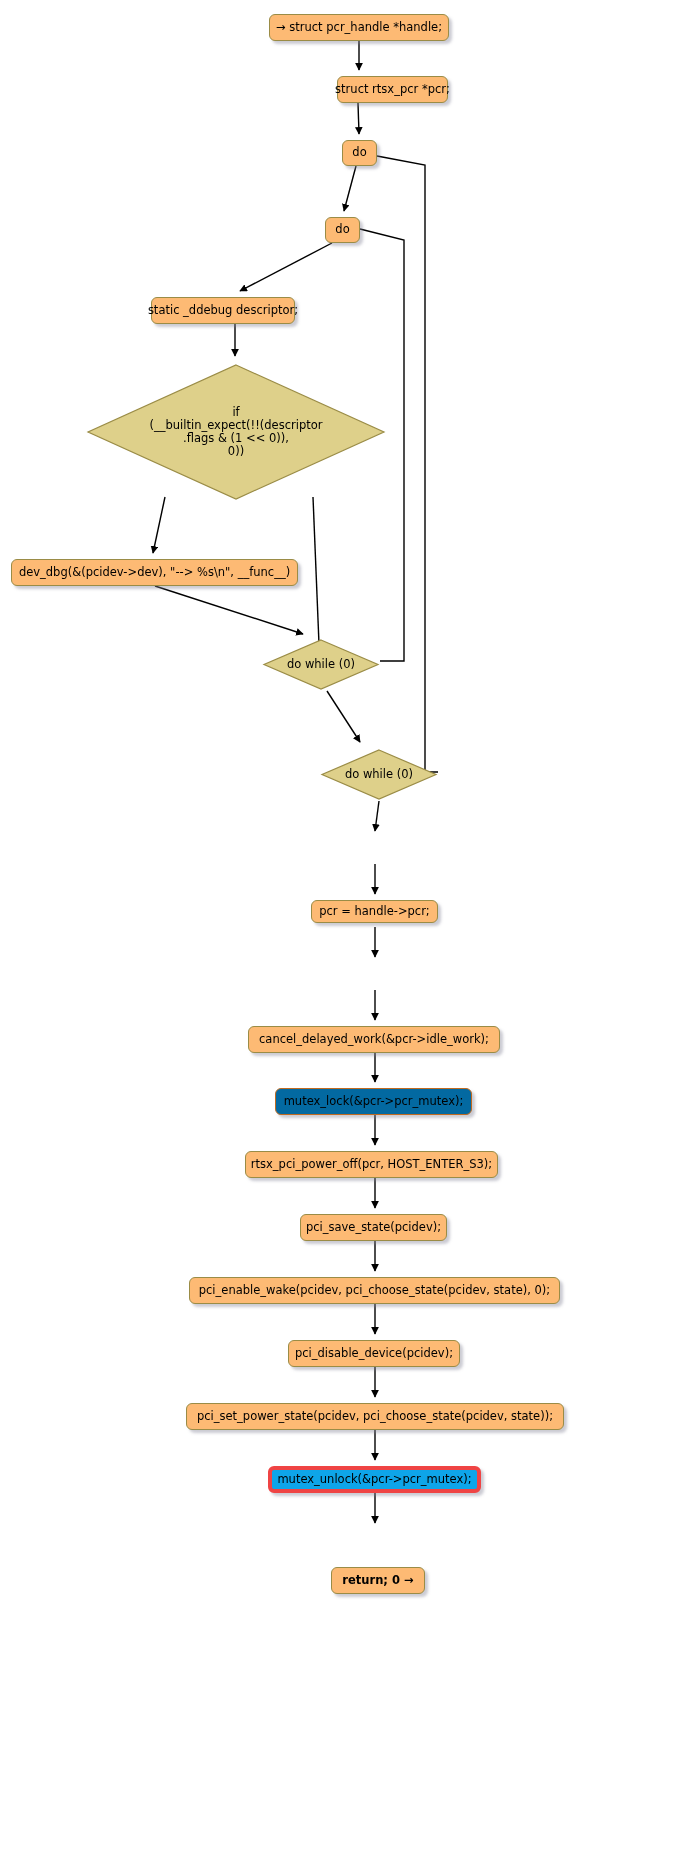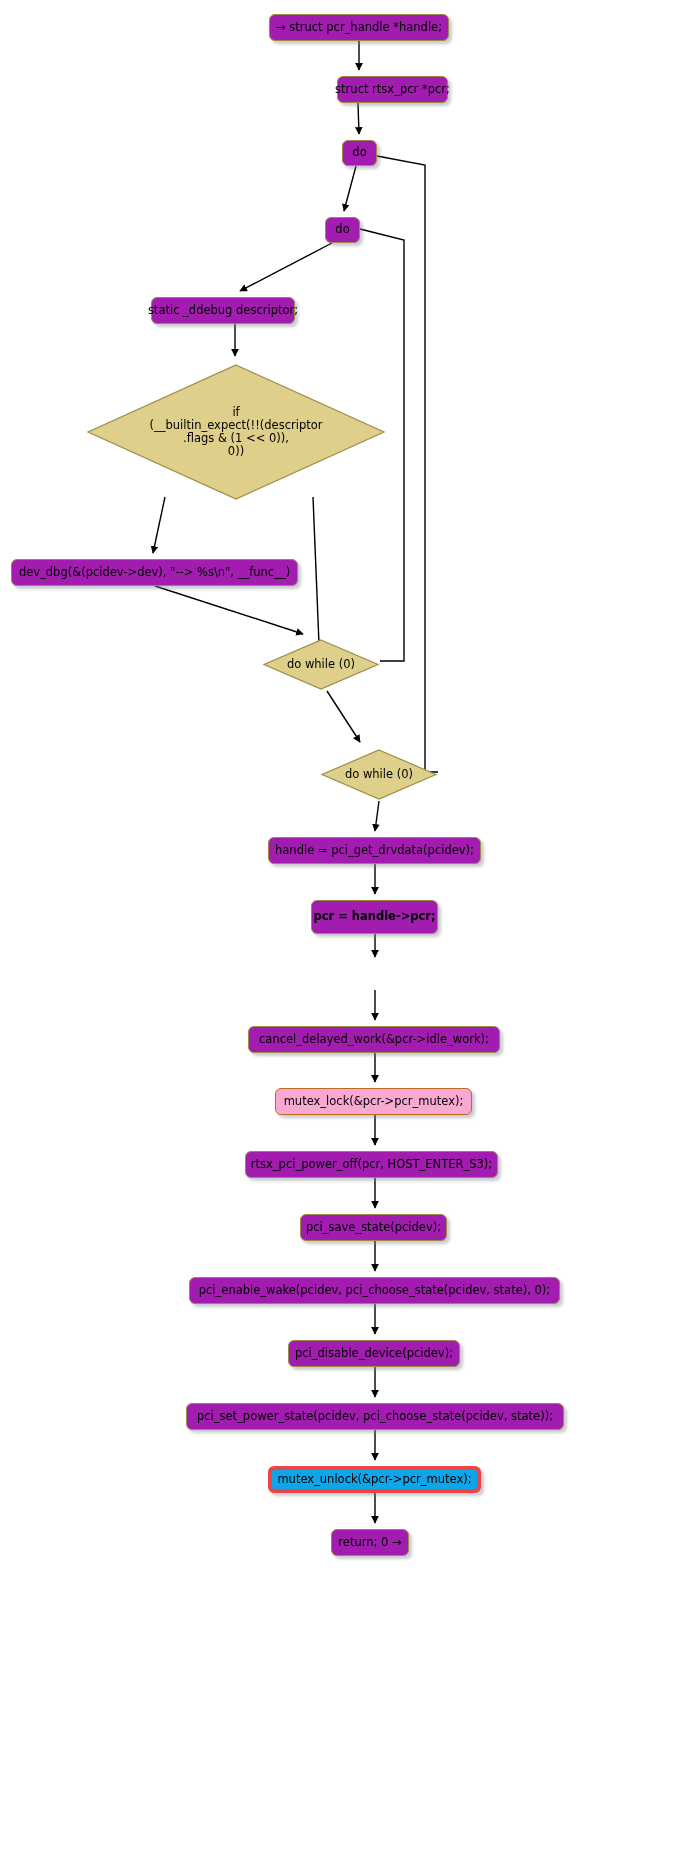--- a/index.html
+++ b/index.html
@@ -37,7 +37,7 @@
     line-height: 1.15;
   }
   .node.process {
-    background: #a21caf;
+    background: #fdba74;
     border: 1px solid #9a8c46;
     border-radius: 6px;
     box-shadow: 3px 3px 3px rgba(130,130,150,0.42);

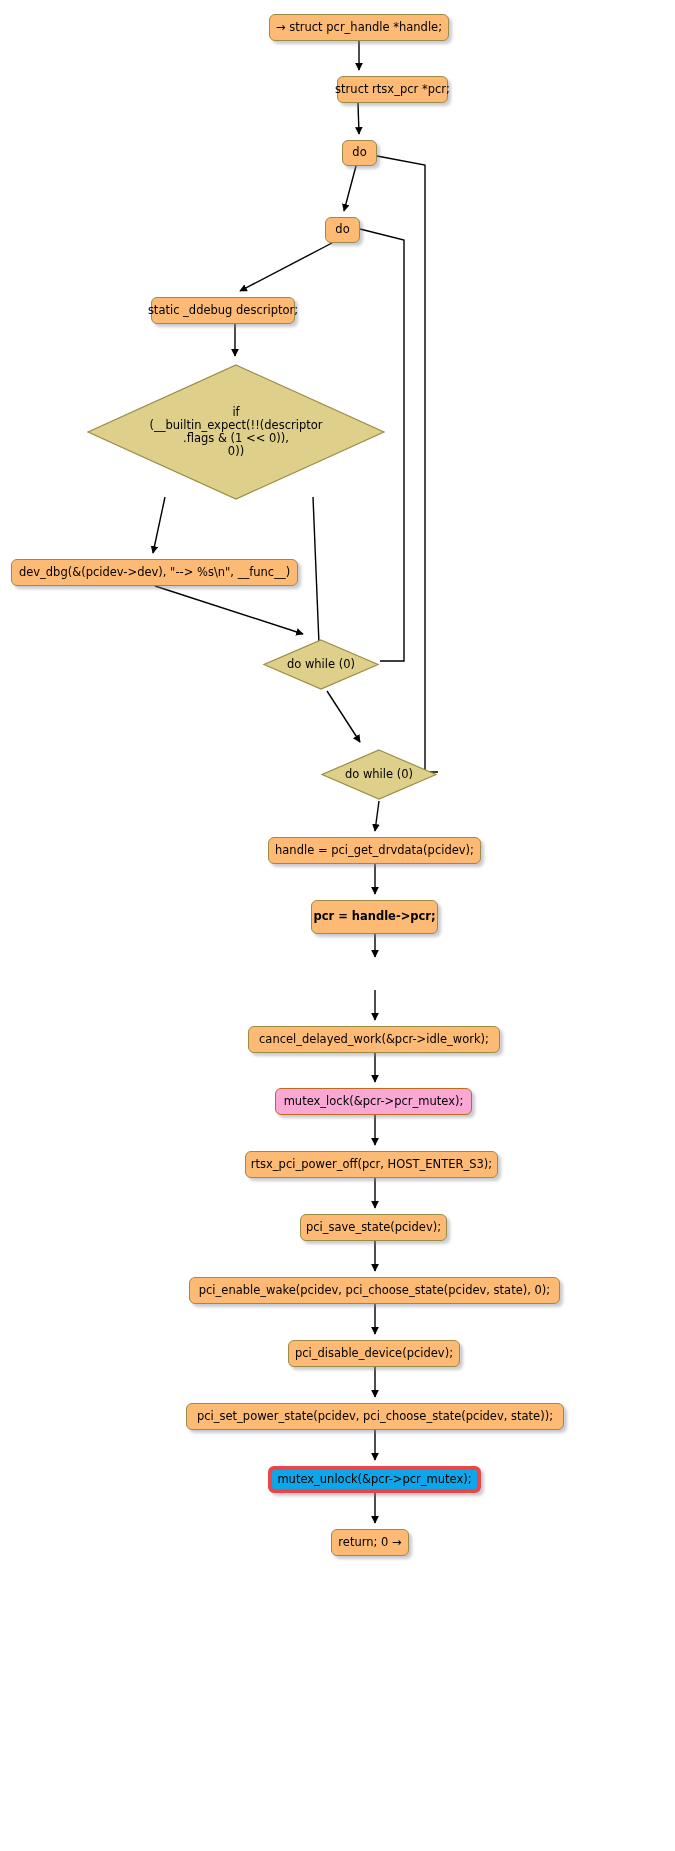--- a/index.html
+++ b/index.html
@@ -149,7 +149,6 @@
     <div class="diamond-label">do while (0)</div>
   </div>
 
-  <div class="node process" style="left:268px; top:837px; width:213px; height:27px;">handle = pci_get_drvdata(pcidev);</div>
 
   <div class="node process" style="left:311px; top:900px; width:127px; height:34px;font-weight:bold;">pcr = handle-&gt;pcr;</div>
 

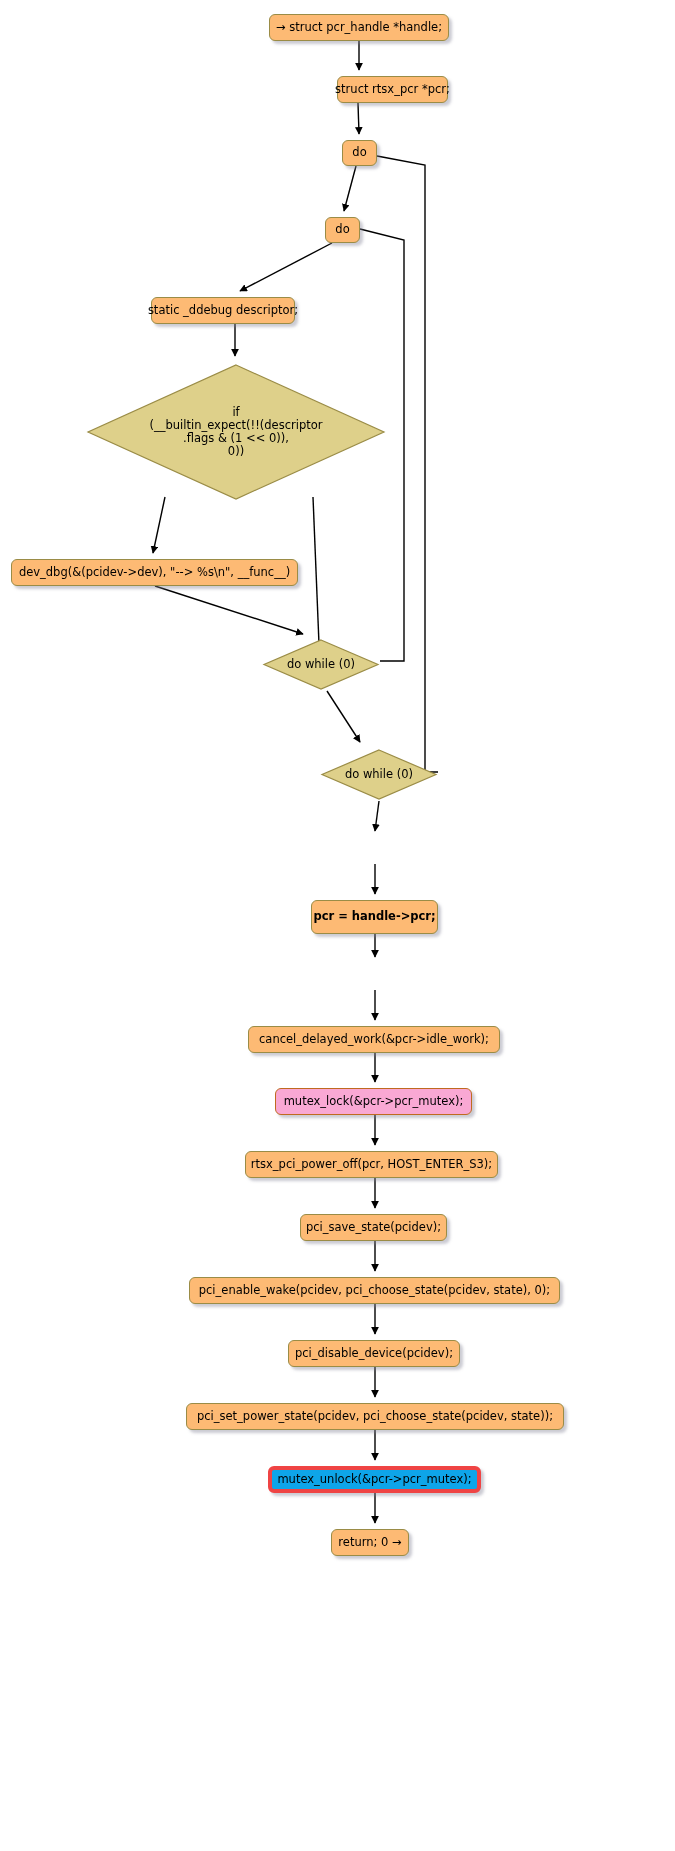--- a/index.html
+++ b/index.html
@@ -150,7 +150,7 @@
   </div>
 
 
-  <div class="node process" style="left:311px; top:900px; width:127px; height:34px;font-weight:bold;">pcr = handle-&gt;pcr;</div>
+  <div class="node process" style="left:311px; top:900px; width:127px; height:23px;">pcr = handle-&gt;pcr;</div>
 
 
   <div class="node process" style="left:248px; top:1026px; width:252px; height:27px;">cancel_delayed_work(&amp;pcr-&gt;idle_work);</div>

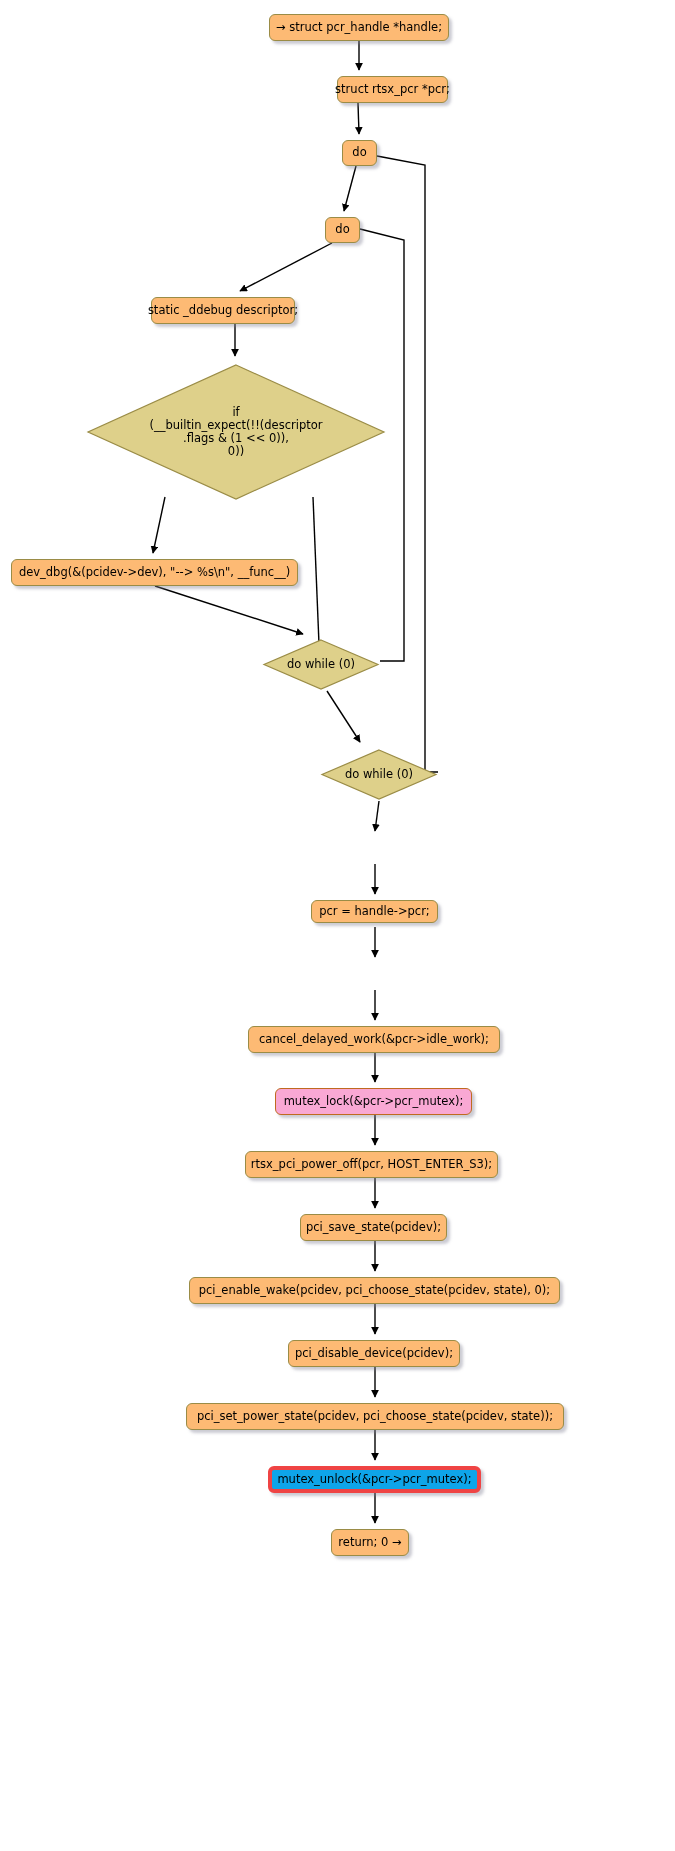--- a/index.html
+++ b/index.html
@@ -45,7 +45,7 @@
     padding: 0 7px;
   }
   .node.process.red {
-    background: #f9a8d4;
+    background: #0369a1;
     border: 1px solid #c06a20;
   }
   .node.process.green {

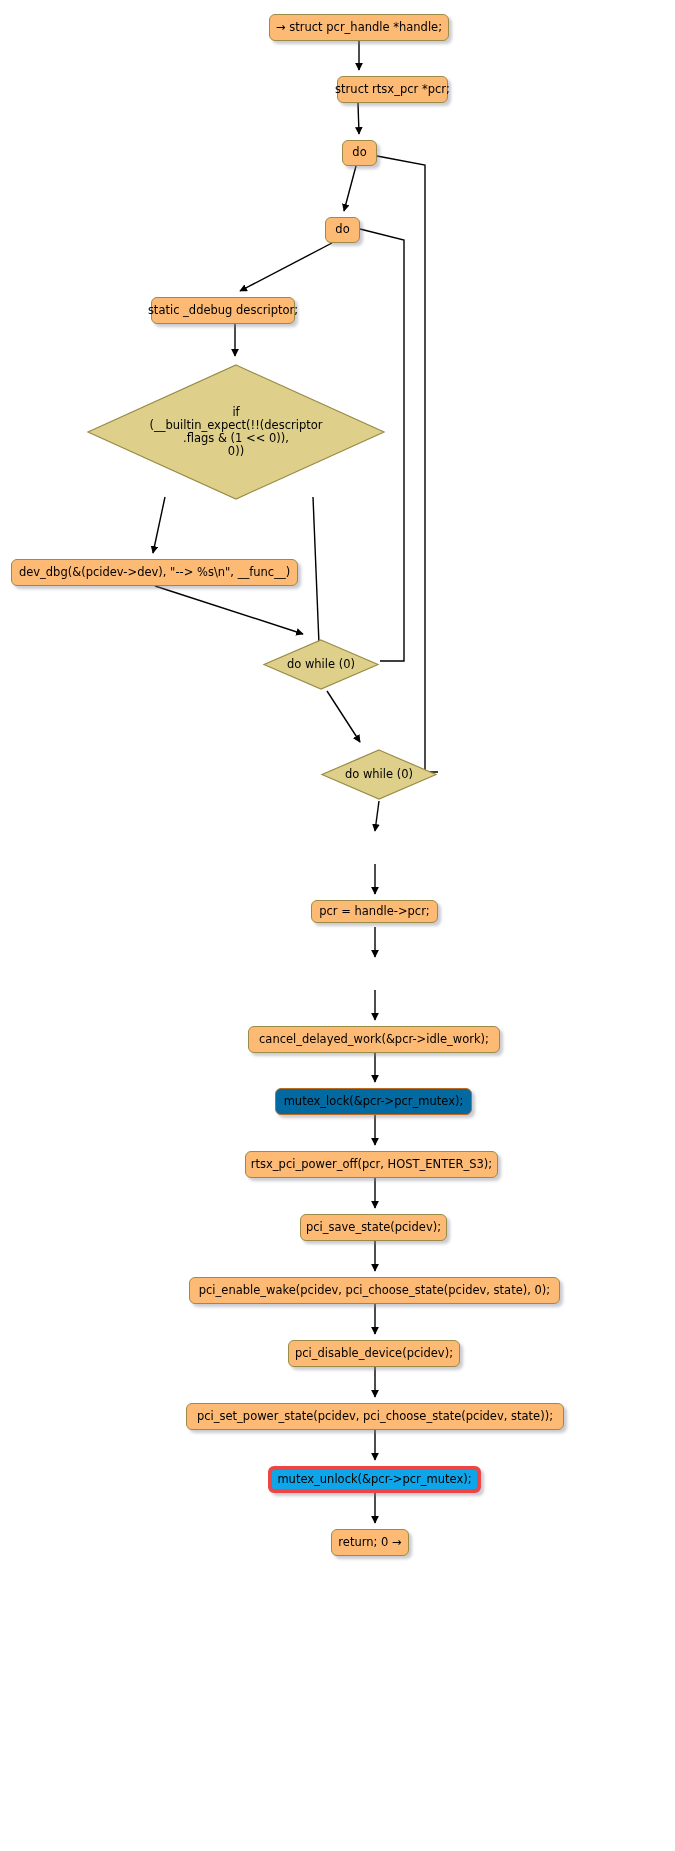--- a/index.html
+++ b/index.html
@@ -169,7 +169,7 @@
 
   <div class="node process green" style="left:268px; top:1466px; width:213px; height:27px;">mutex_unlock(&amp;pcr-&gt;pcr_mutex);</div>
 
-  <div class="node process" style="left:331px; top:1529px; width:78px; height:27px;">return; 0 →</div>
+  <div class="node process" style="left:331px; top:1567px; width:94px; height:27px;font-weight:bold;">return; 0 →</div>
 
 </div>
 

